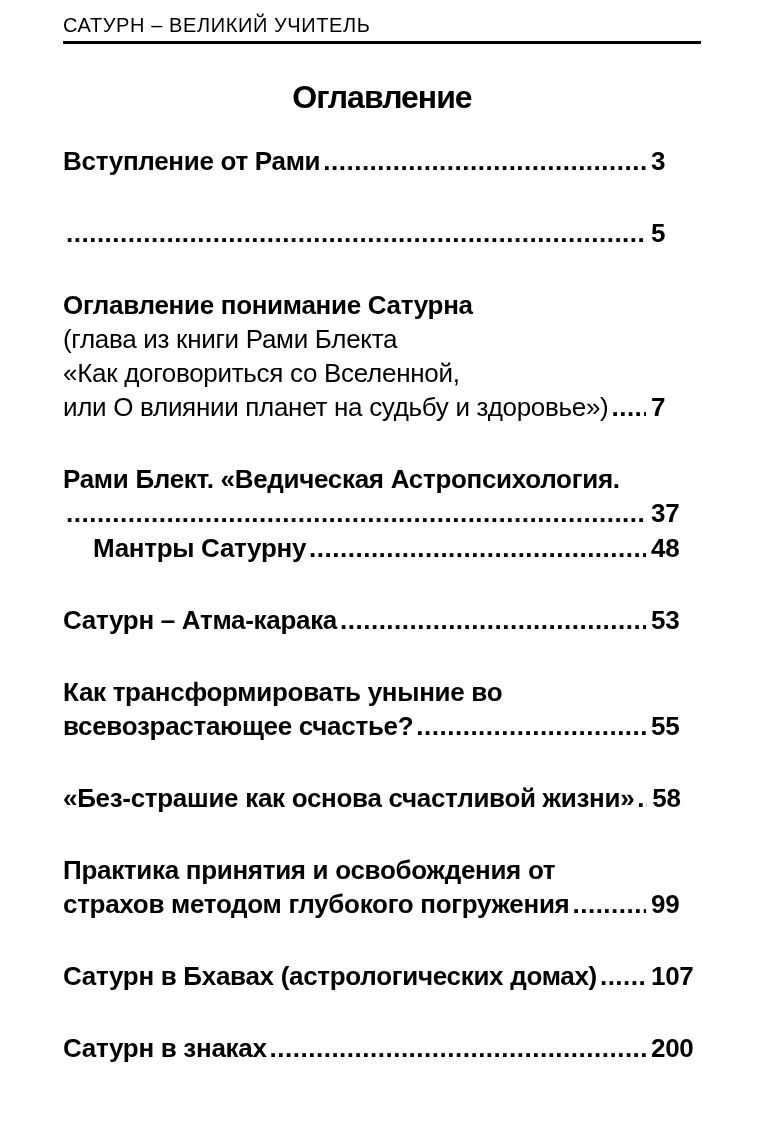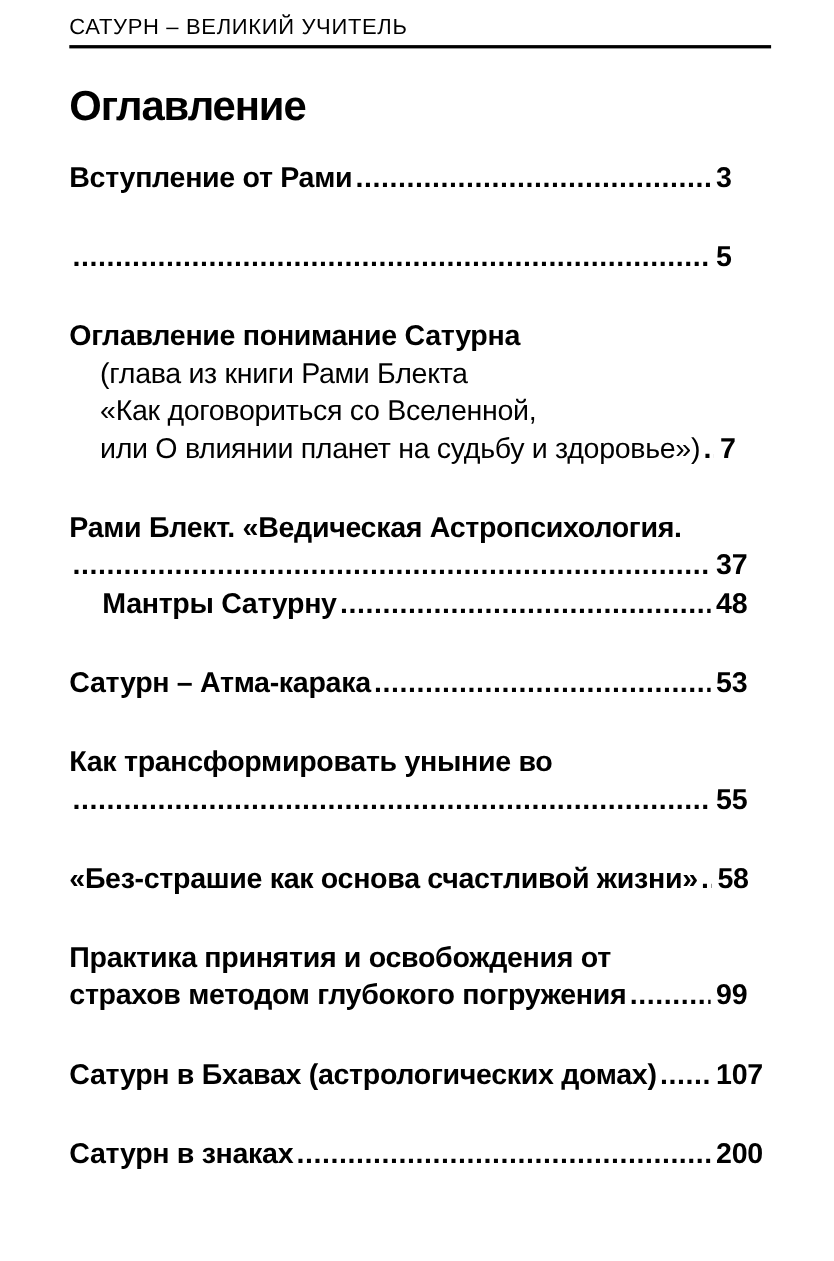--- a/index.html
+++ b/index.html
@@ -19,7 +19,7 @@
   .header-rule { height: 3px; background: #000; margin-top: 5px; }
 
   .toc-title {
-    text-align: left; font-size: 38px; font-weight: 700;
+    text-align: center; font-size: 32px; font-weight: 700;
     letter-spacing: -1px; line-height: 46px; margin: 30px 0 0 0;
   }
 

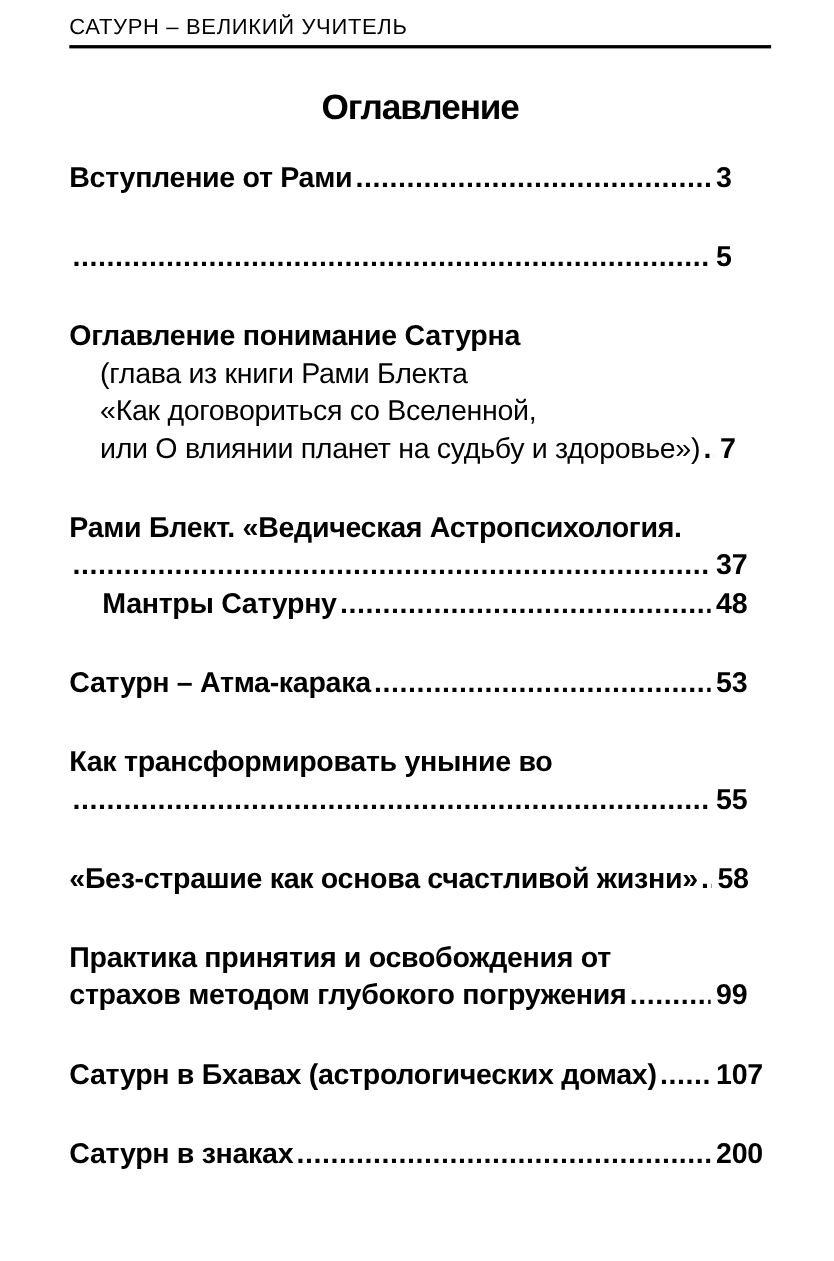--- a/index.html
+++ b/index.html
@@ -33,7 +33,7 @@
   .entry.level1 { margin-top: 1px; padding-left: 30px; }
 
   .line { white-space: nowrap; }
-  .line.regular { font-weight: 400; margin-left: 28px; }
+  .line.regular { font-weight: 400; }
 
   .flexline { display: flex; align-items: flex-start; }
   .flexline .text { flex: 0 0 auto; white-space: nowrap; }

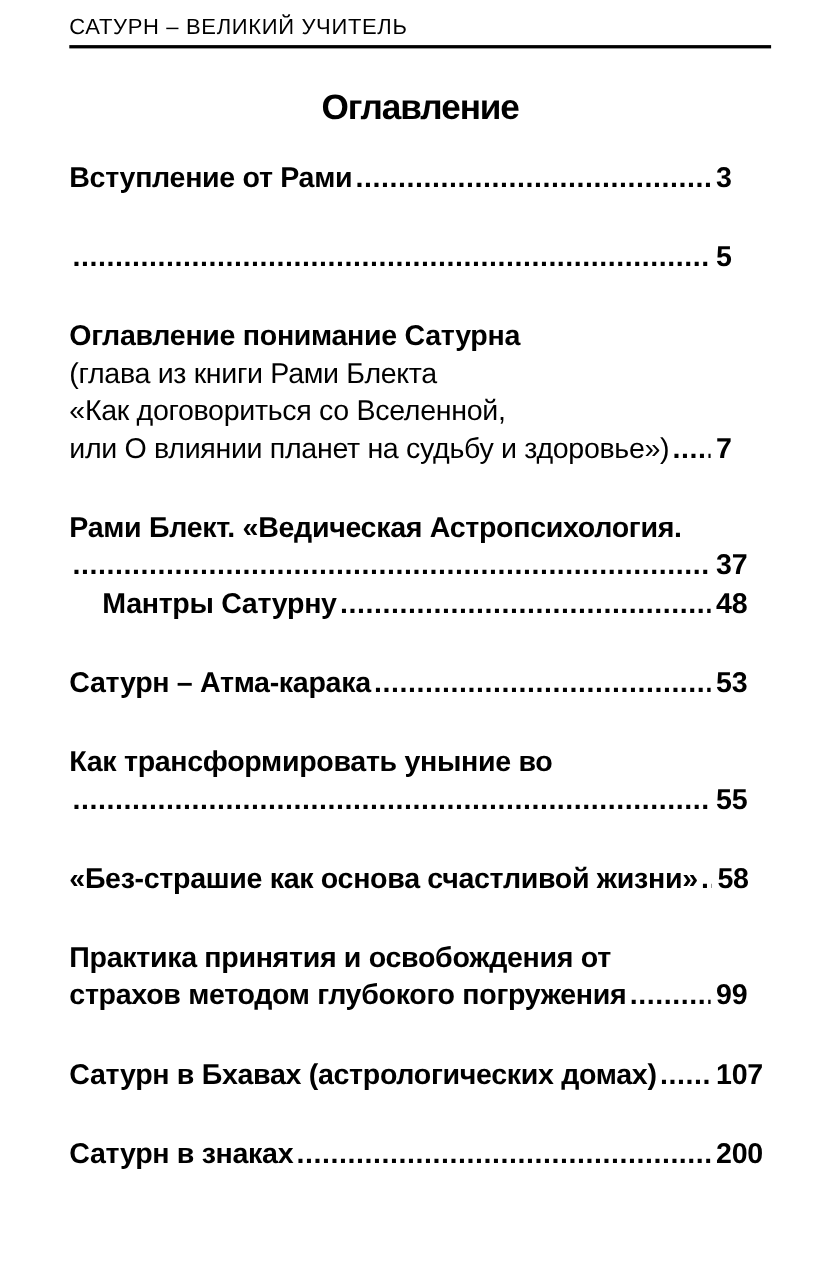--- a/index.html
+++ b/index.html
@@ -100,6 +100,7 @@
       <div class="entry">
         <div class="line">Как трансформировать уныние во</div>
         <div class="line flexline">
+          <span class="text">всевозрастающее счастье?</span>
           <span class="leader">........................................................................................................................</span>
           <span class="pagenum">55</span>
         </div>

